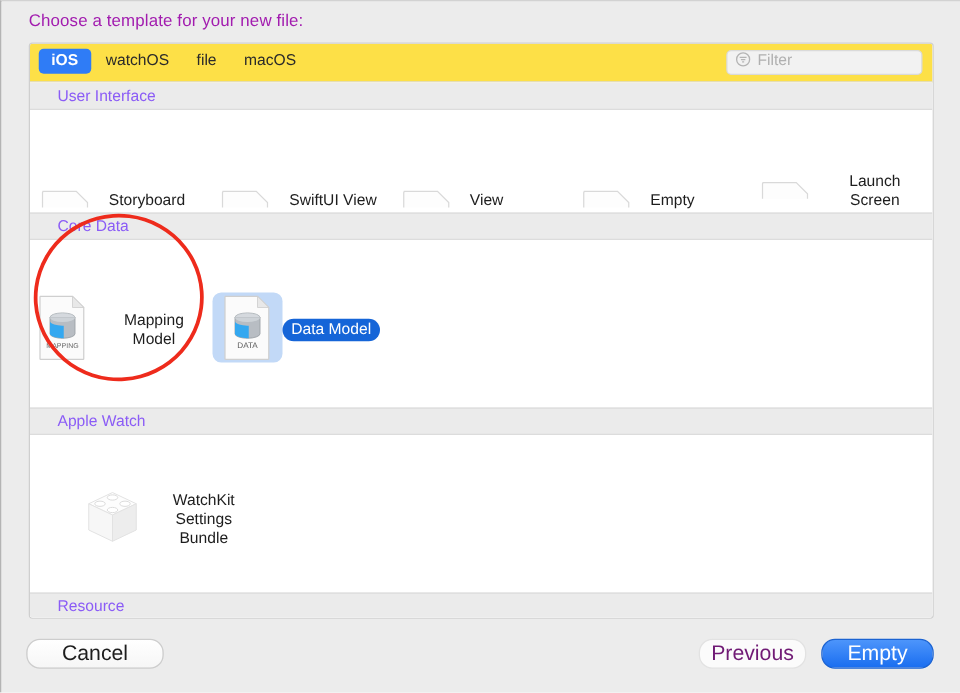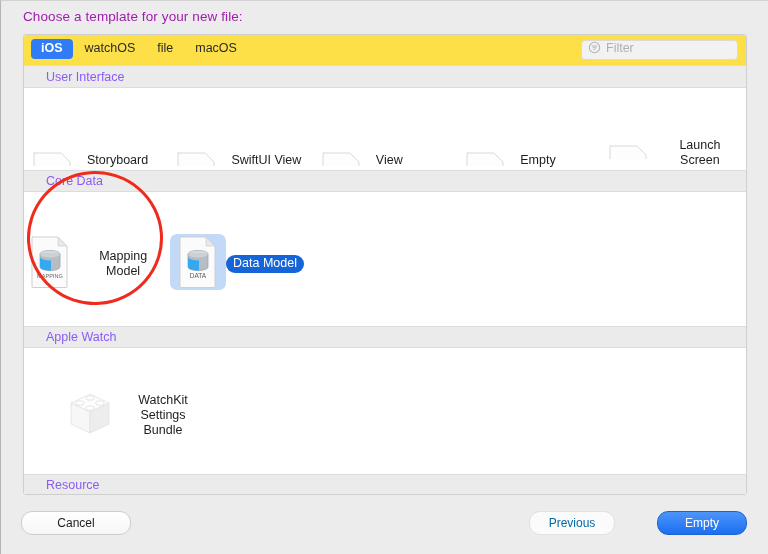--- a/index.html
+++ b/index.html
@@ -186,7 +186,7 @@
     position: absolute;
     height: 24px;
     border-radius: 11px;
-    font-size: 12px;
+    font-size: 17px;
     display: flex;
     align-items: center;
     justify-content: center;

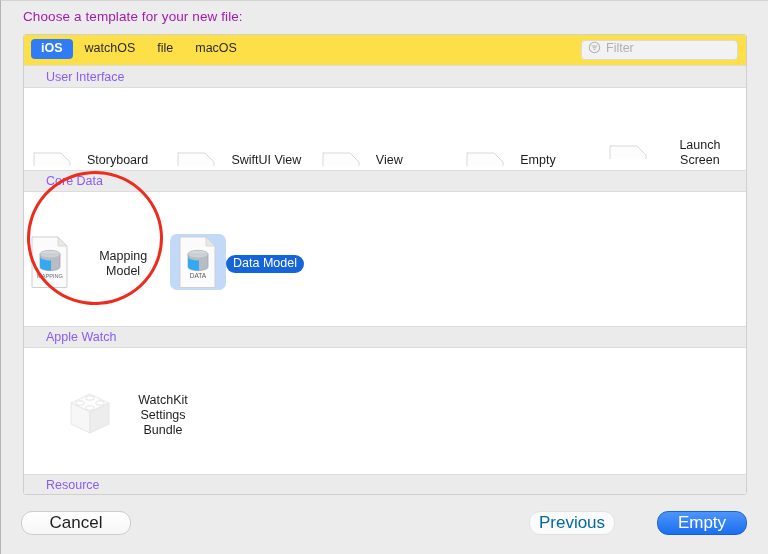--- a/index.html
+++ b/index.html
@@ -202,12 +202,12 @@
     color: #1d1d1d;
   }
   #btn-previous {
-    left: 528px;
+    left: 558px;
     top: 510px;
     width: 86px;
     background: #fbfbfb;
     border: 1px solid #e2e2e2;
-    color: #0369a1;
+    color: #701a75;
   }
   #btn-next {
     left: 656px;

